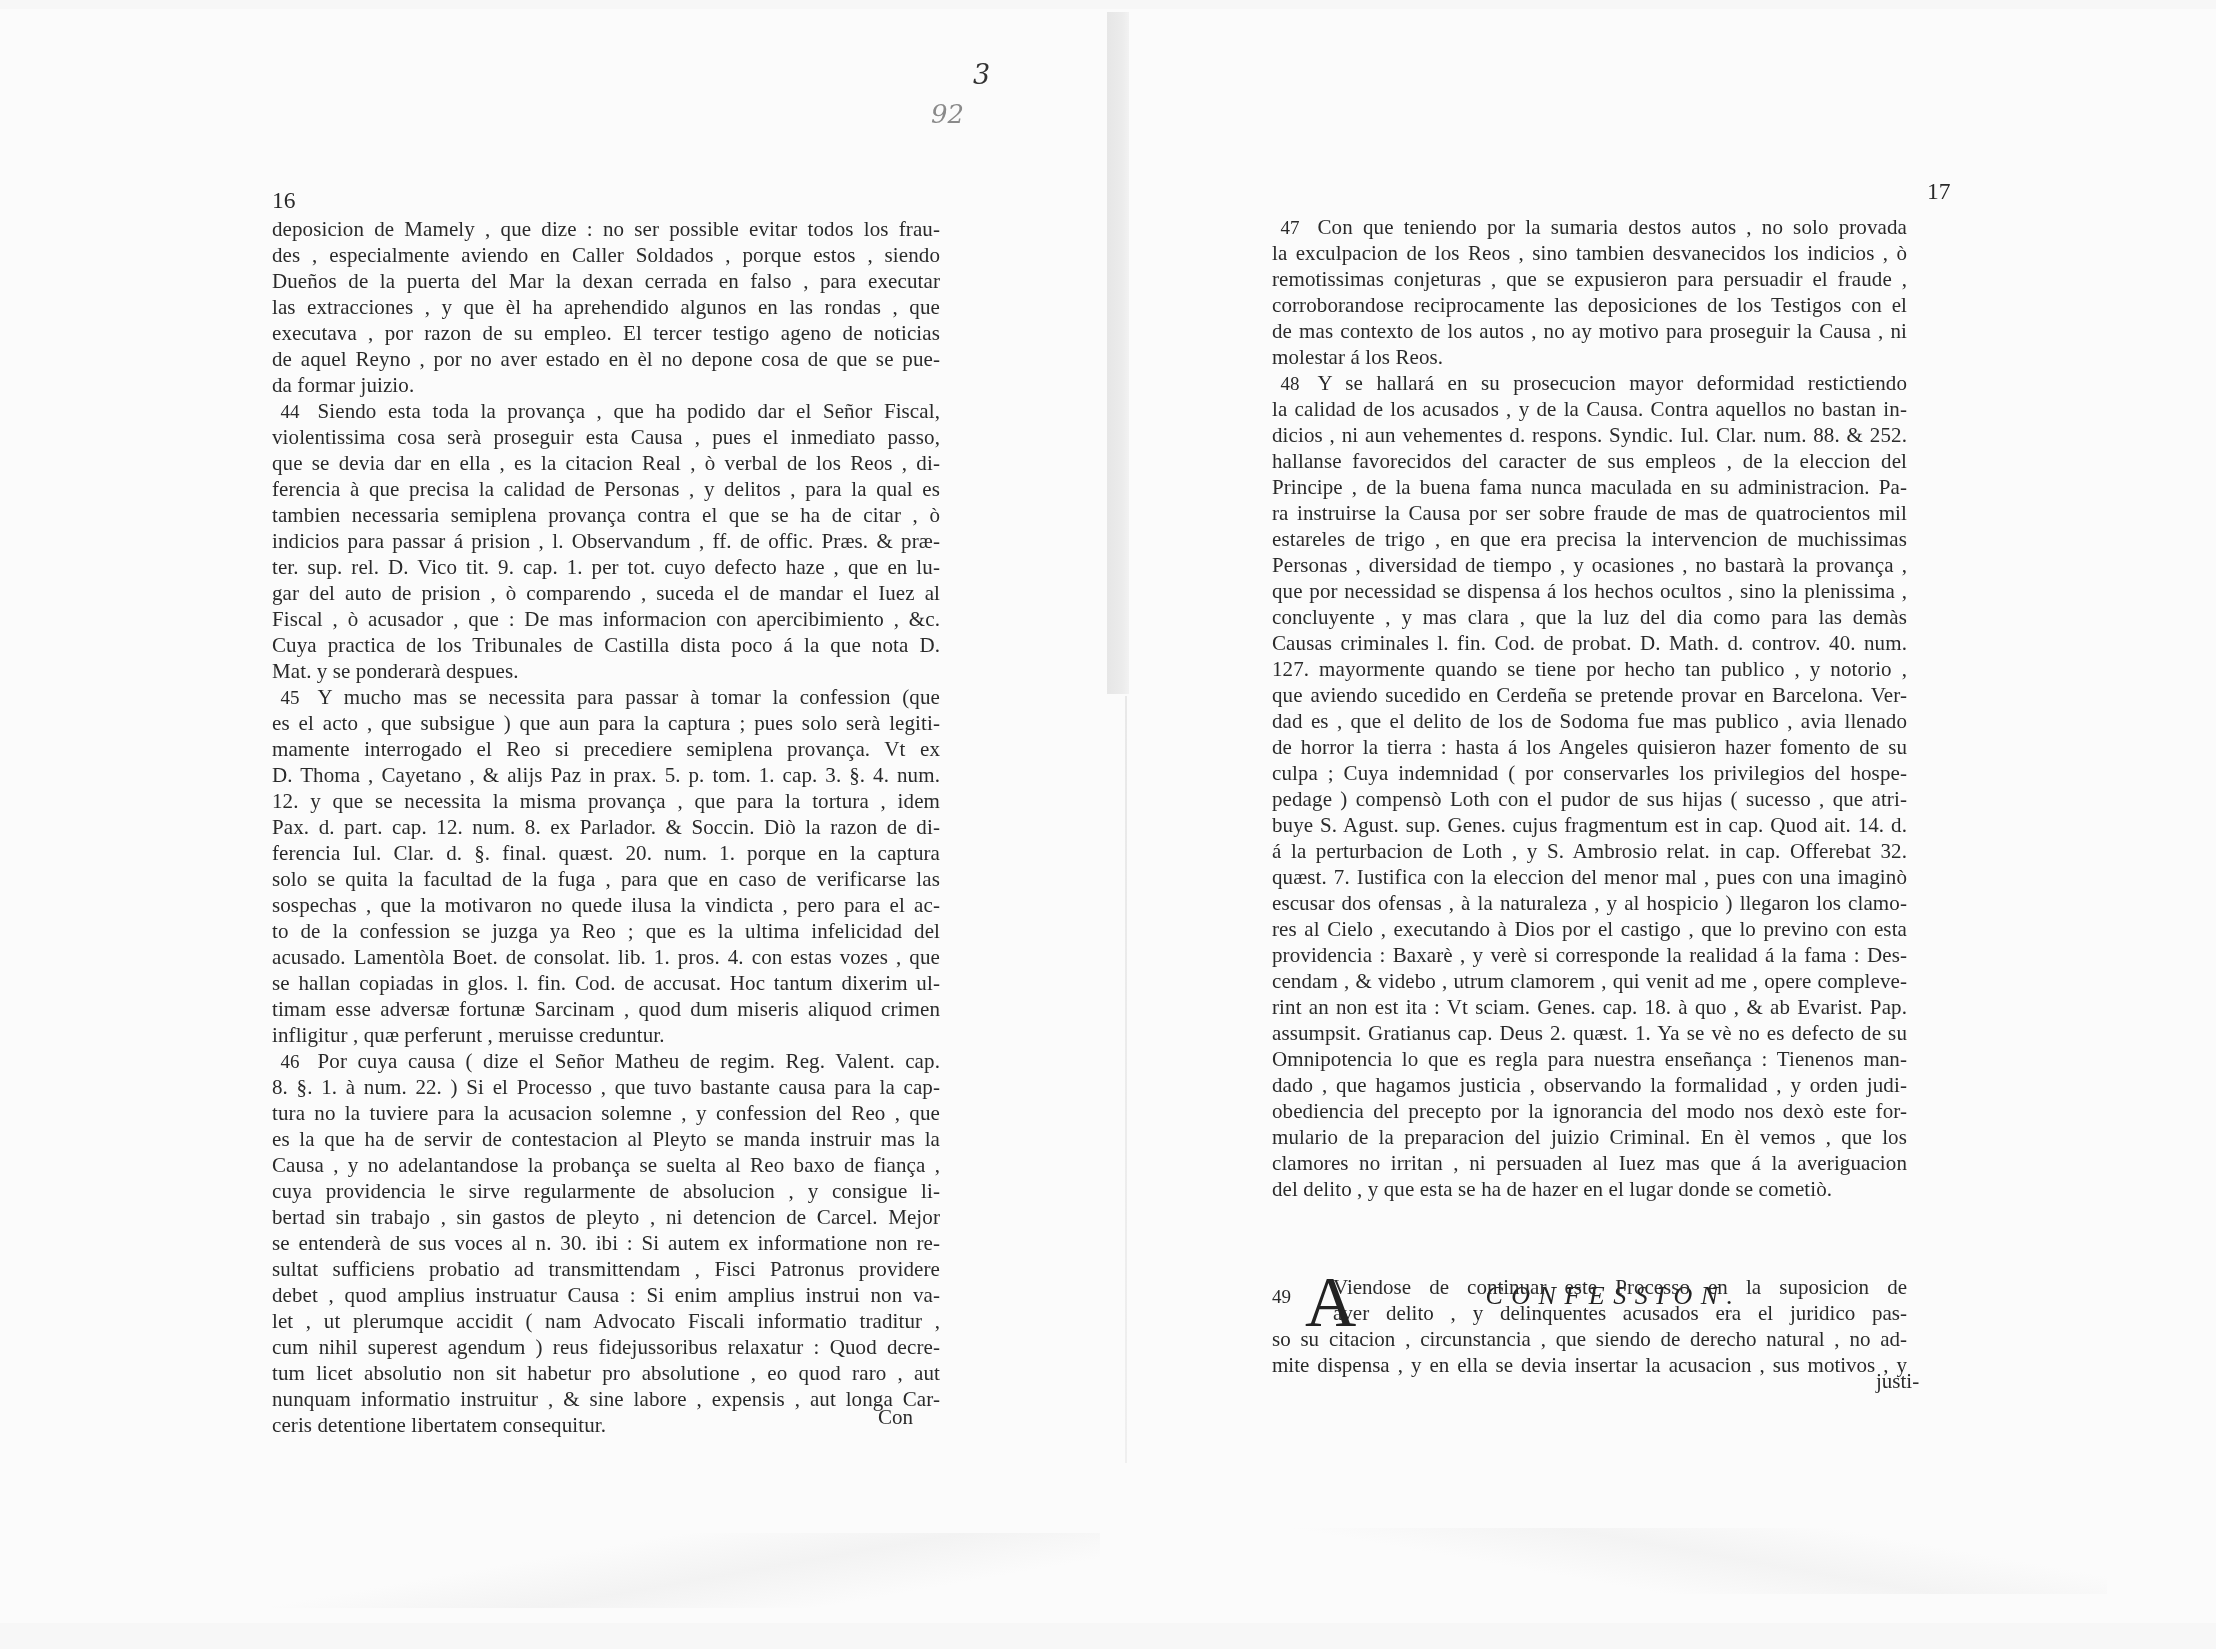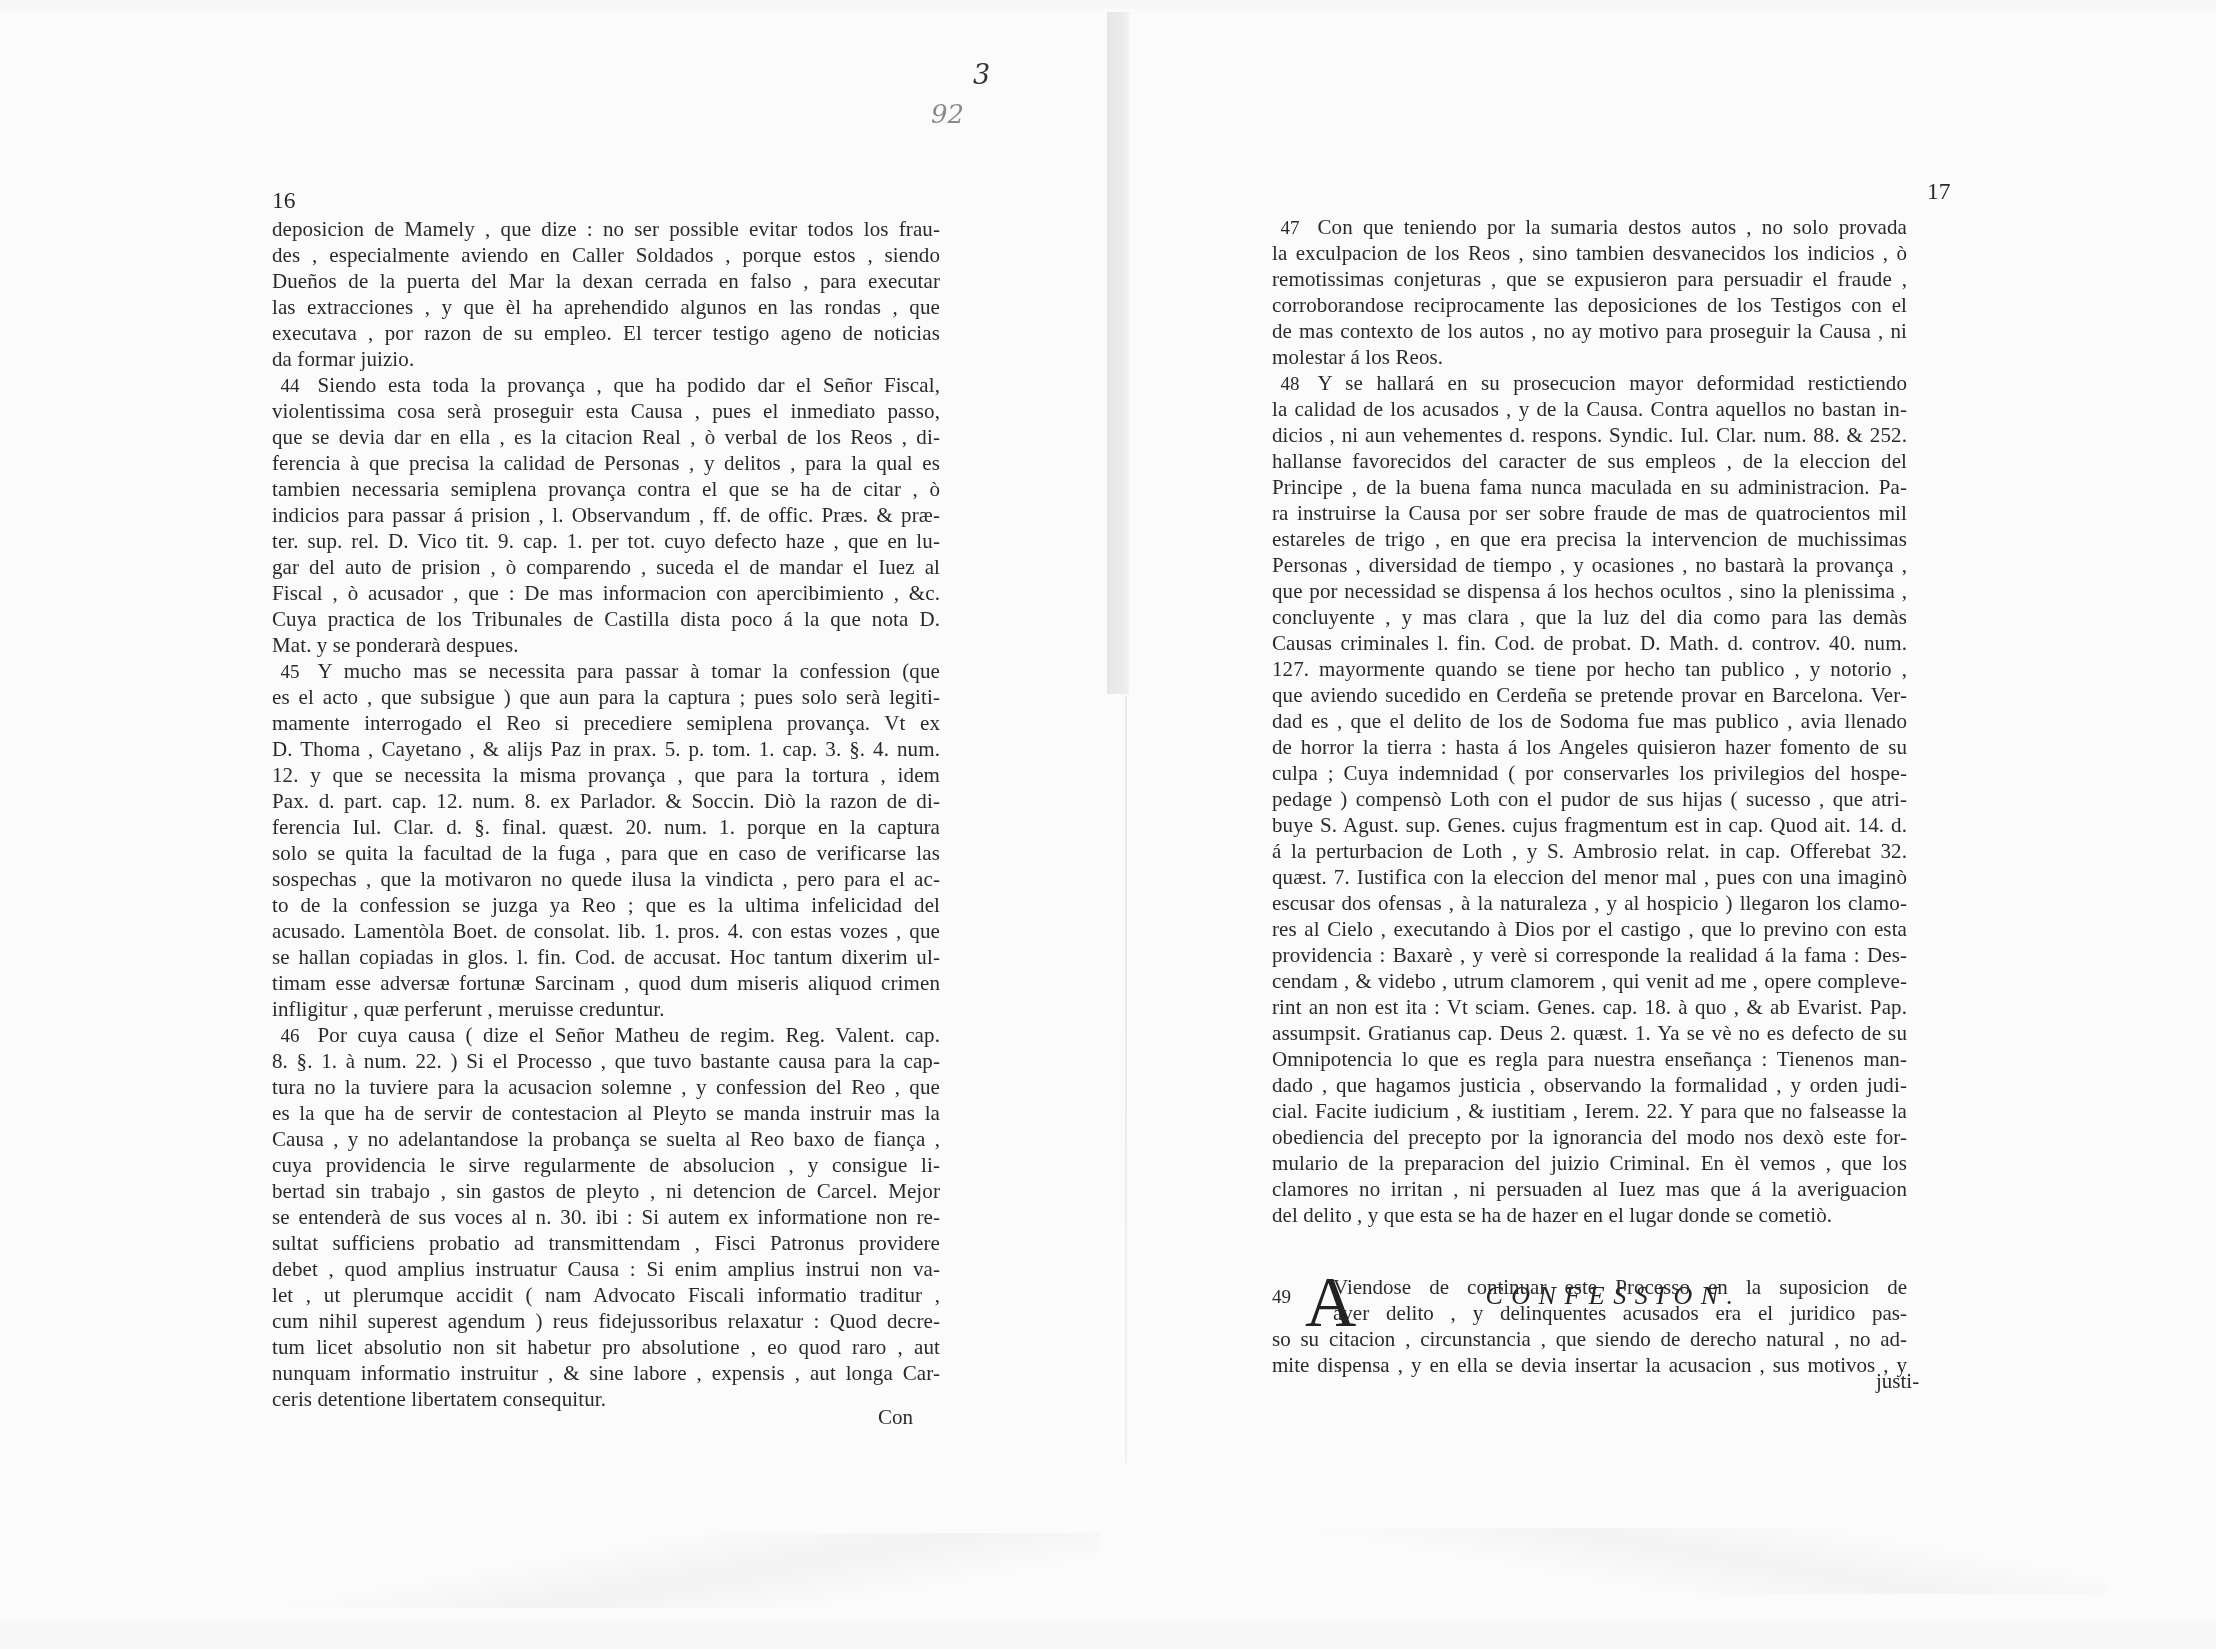--- a/index.html
+++ b/index.html
@@ -83,6 +83,7 @@
         <span class="line">Dueños de la puerta del Mar la dexan cerrada en falso , para executar</span>
         <span class="line">las extracciones , y que èl ha aprehendido algunos en las rondas , que</span>
         <span class="line">executava , por razon de su empleo. El tercer testigo ageno de noticias</span>
+        <span class="line">de aquel Reyno , por no aver estado en èl no depone cosa de que se pue-</span>
         <span class="line last">da formar juizio.</span>
         <span class="line"><span class="pnum">44</span><span>Siendo esta toda la provança , que ha podido dar el Señor Fiscal,</span></span>
         <span class="line">violentissima cosa serà proseguir esta Causa , pues el inmediato passo,</span>

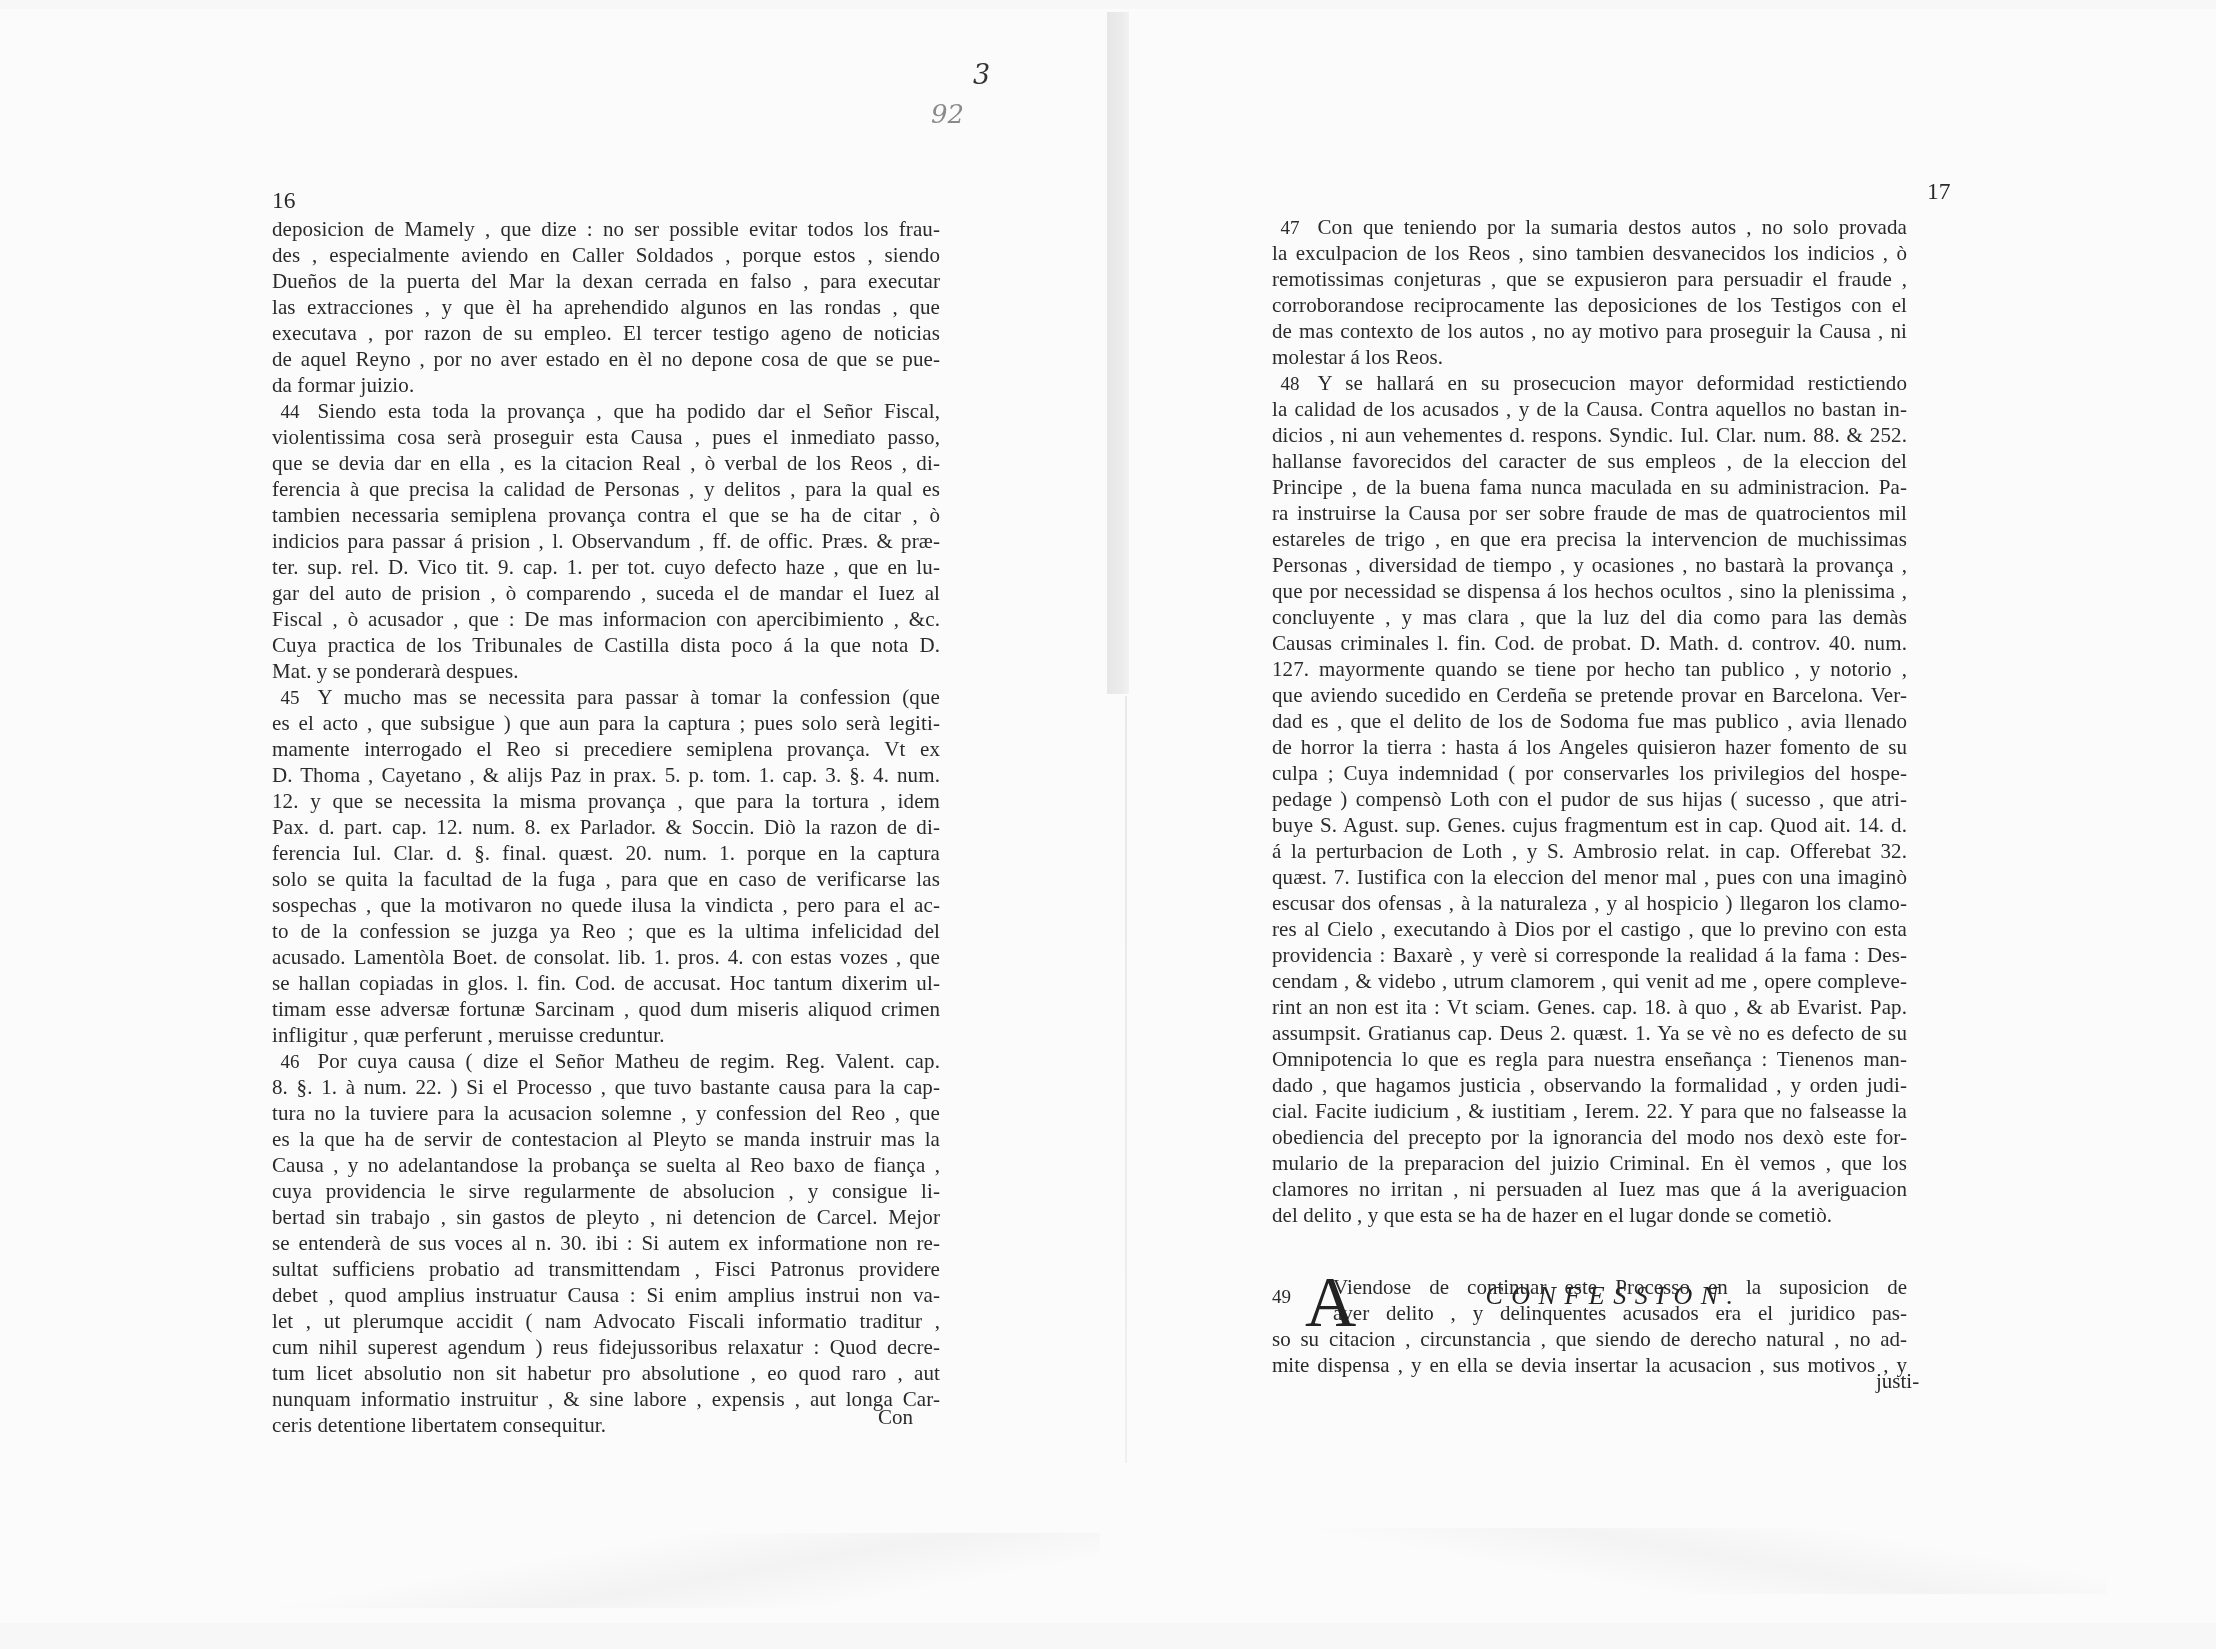--- a/index.html
+++ b/index.html
@@ -169,7 +169,6 @@
         <span class="line">assumpsit. Gratianus cap. Deus 2. quæst. 1. Ya se vè no es defecto de su</span>
         <span class="line">Omnipotencia lo que es regla para nuestra enseñança : Tienenos man-</span>
         <span class="line">dado , que hagamos justicia , observando la formalidad , y orden judi-</span>
-        <span class="line">cial. Facite iudicium , &amp; iustitiam , Ierem. 22. Y para que no falseasse la</span>
         <span class="line">obediencia del precepto por la ignorancia del modo nos dexò este for-</span>
         <span class="line">mulario de la preparacion del juizio Criminal. En èl vemos , que los</span>
         <span class="line">clamores no irritan , ni persuaden al Iuez mas que á la averiguacion</span>

